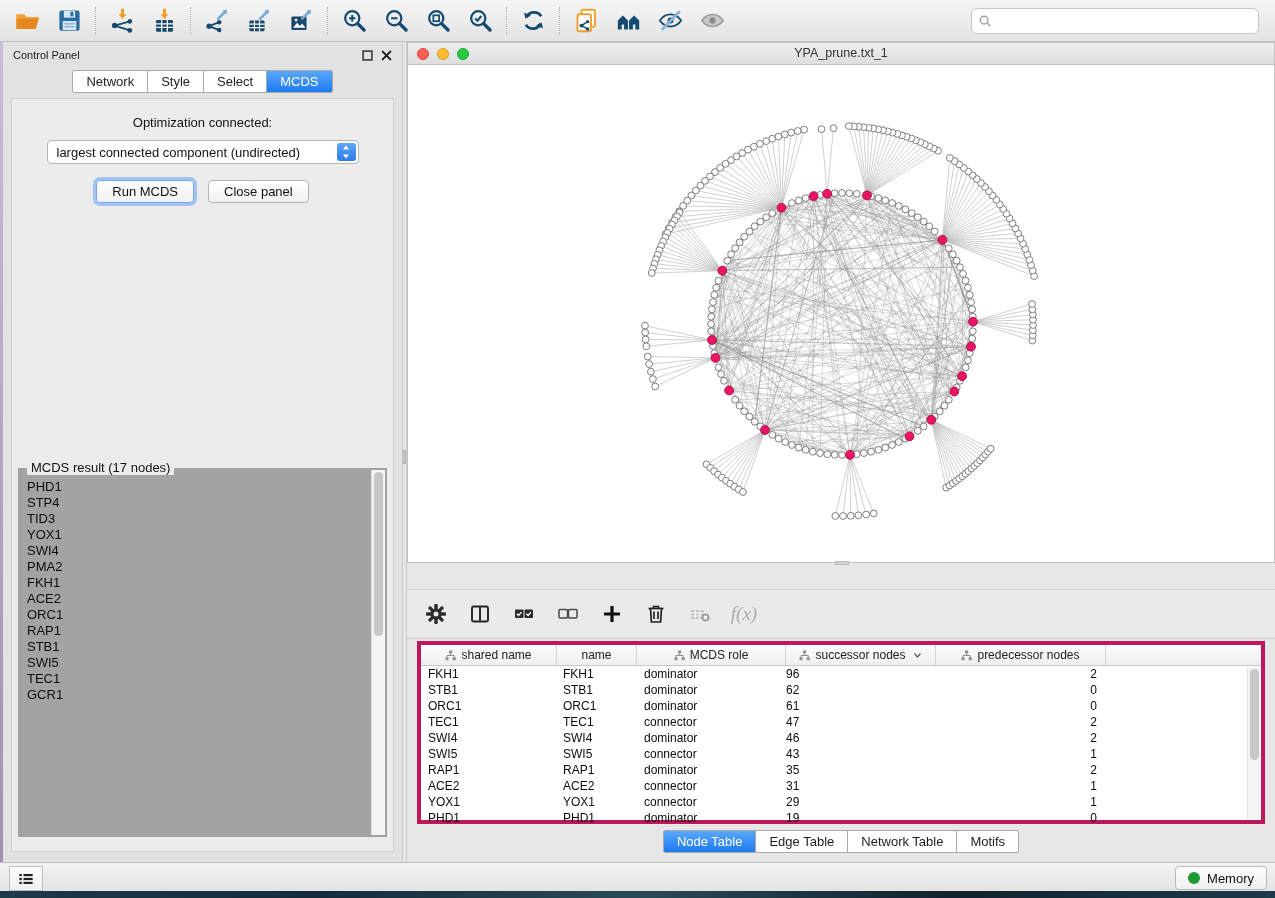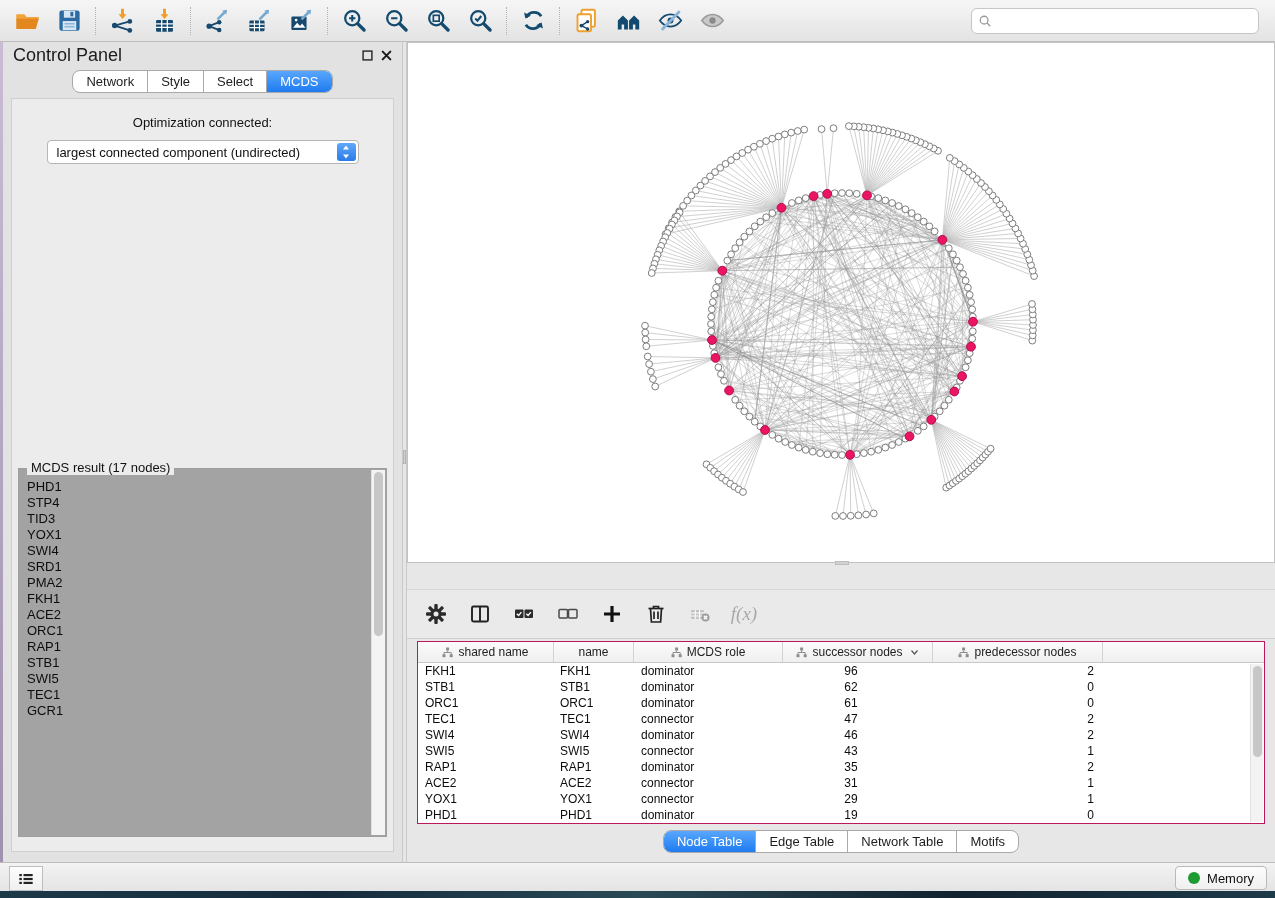--- a/index.html
+++ b/index.html
@@ -26,7 +26,7 @@
   
   .control-panel { position:absolute; left:3px; top:42px; width:399px; height:820px; background:#e2e2e2; }
   .cp-header { position:absolute; top:0; left:0; right:0; height:26px; display:flex; align-items:center; padding:0 10px; }
-  .cp-title { font-size:18px; color:#1c1c1c; }
+  .cp-title { font-size:11px; color:#1c1c1c; }
   .win-icons { margin-left:auto; display:flex; gap:8px; align-items:center; }
   .win-icons svg { width:11px; height:11px; }
   .cp-tabs { position:absolute; top:28px; left:0; right:0; height:26px; display:flex; justify-content:center; }

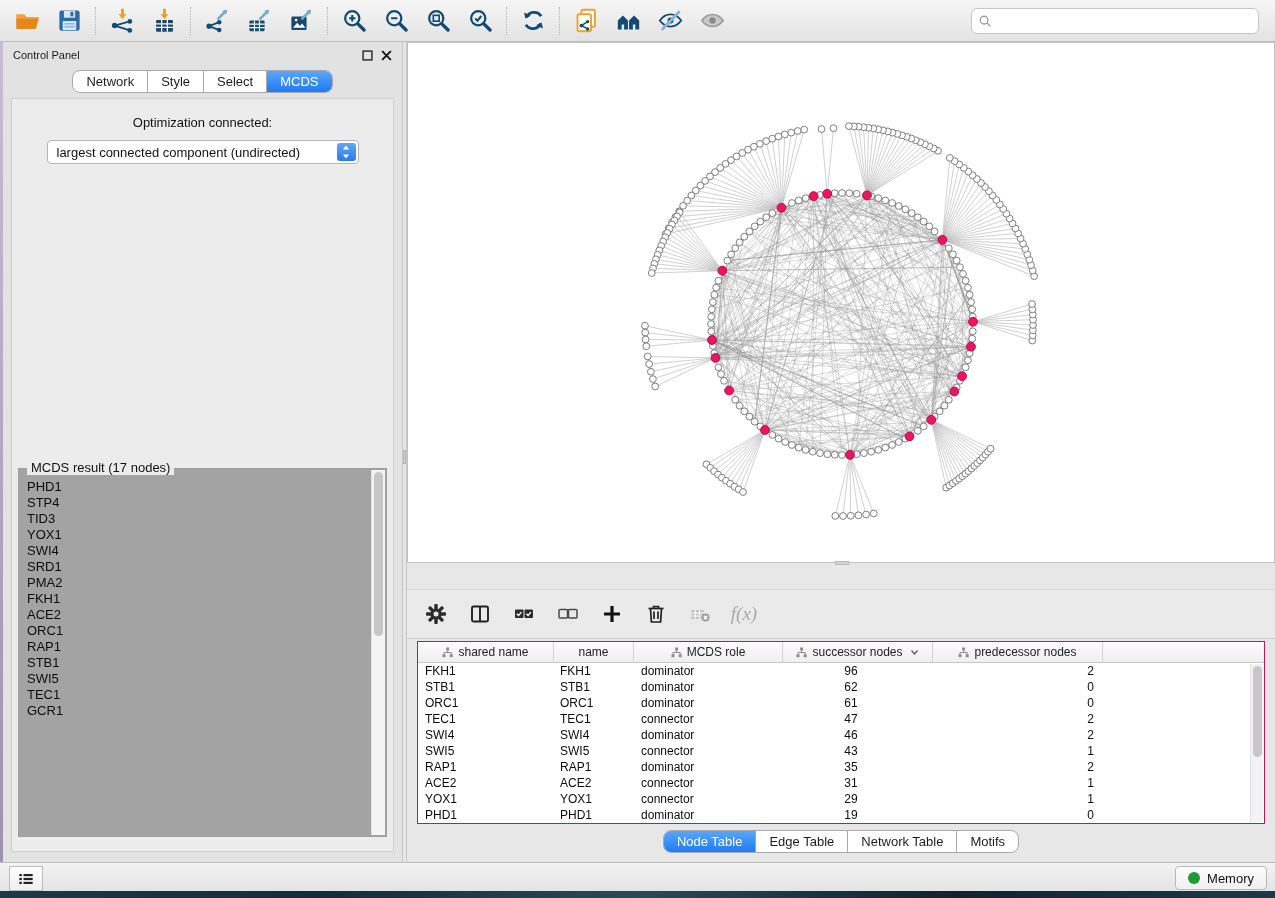--- a/index.html
+++ b/index.html
@@ -313,6 +313,14 @@
   </div>
 
   <div class="network-panel">
+    <div class="net-titlebar">
+      <span class="lights">
+        <span class="light" style="background:#ff5f57;border:1px solid #e0443e;"></span>
+        <span class="light" style="background:#febc2e;border:1px solid #d89e24;"></span>
+        <span class="light" style="background:#2ac840;border:1px solid #1da82f;"></span>
+      </span>
+      <div class="net-title">YPA_prune.txt_1</div>
+    </div>
     <div class="net-canvas">
       <svg width="866" height="497" viewBox="0 0 866 497">
           <g stroke="#949494" stroke-opacity="0.42" stroke-width="0.8">

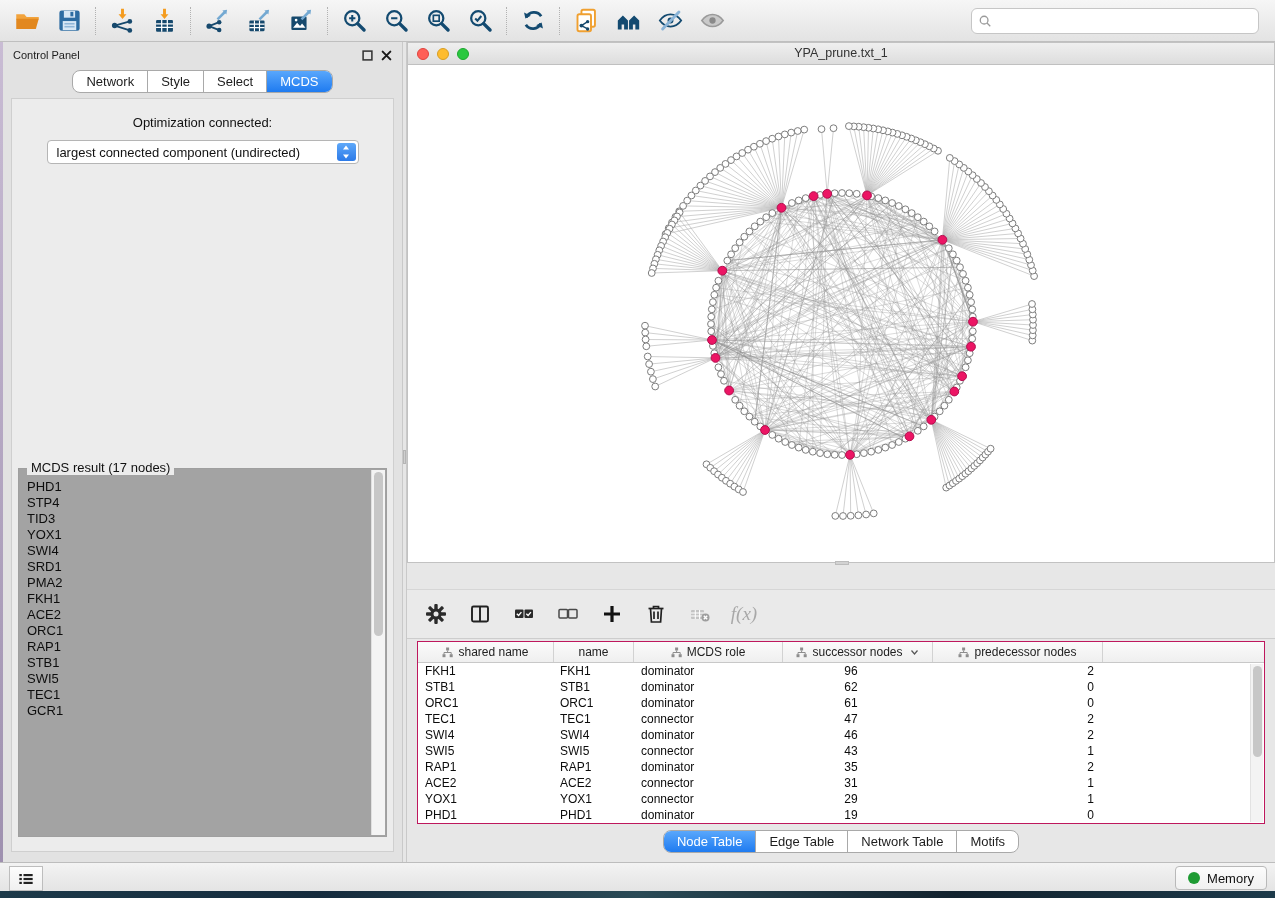--- a/index.html
+++ b/index.html
@@ -30,7 +30,7 @@
   .win-icons { margin-left:auto; display:flex; gap:8px; align-items:center; }
   .win-icons svg { width:11px; height:11px; }
   .cp-tabs { position:absolute; top:28px; left:0; right:0; height:26px; display:flex; justify-content:center; }
-  .seg { display:inline-flex; background:#fff; border:1px solid #a9a9a9; border-radius:8px; overflow:hidden; height:23px; font-size:13px; }
+  .seg { display:inline-flex; background:#fff; border:1px solid #a9a9a9; border-radius:2px; overflow:hidden; height:23px; font-size:13px; }
   .seg > div { padding:3px 13px; border-right:1px solid #a9a9a9; color:#1d1d1d; display:flex; align-items:center; white-space:nowrap; }
   .seg > div:last-child { border-right:none; }
   .seg > div.active { background:linear-gradient(#59a7fc,#1f7bf0); color:#fff; }

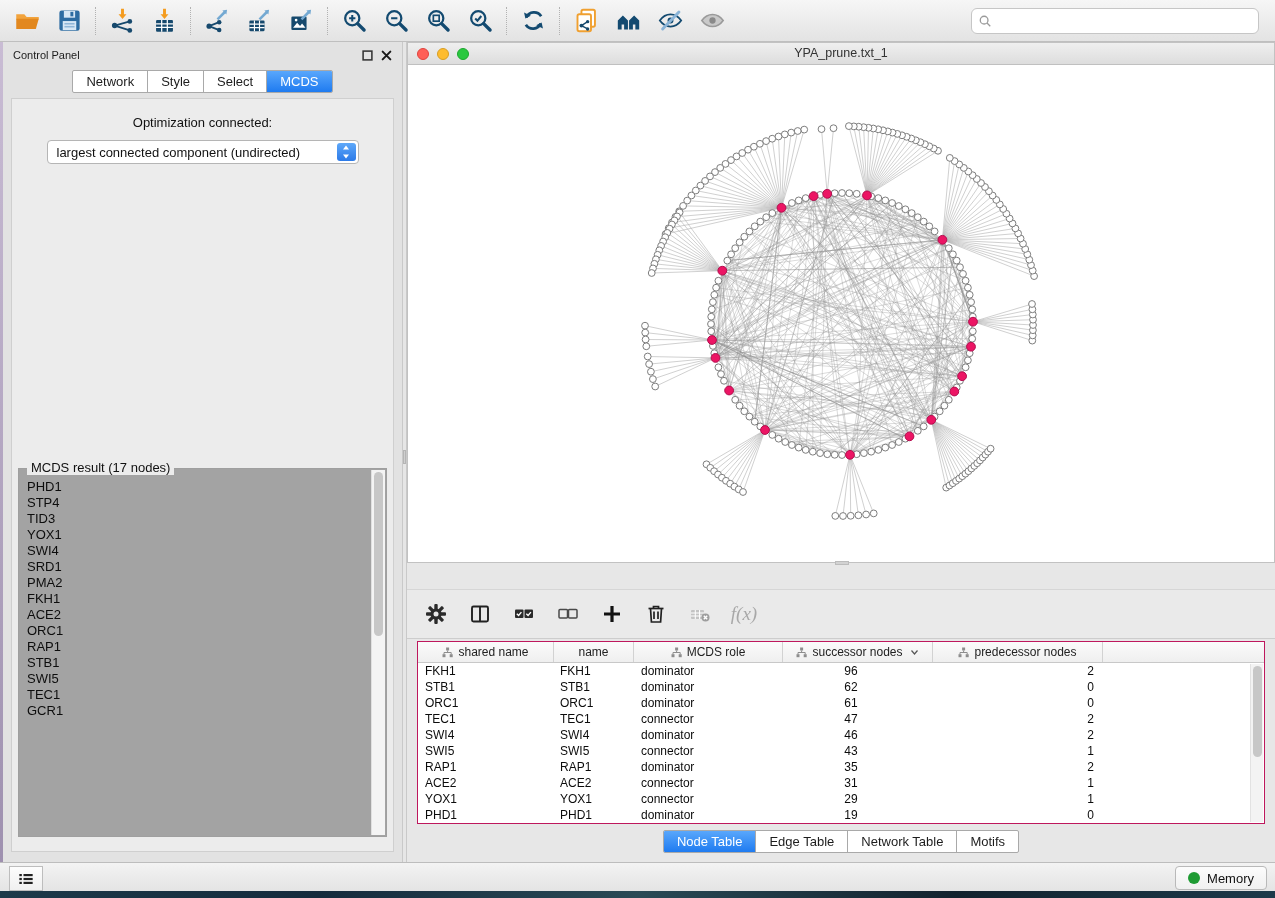--- a/index.html
+++ b/index.html
@@ -281,6 +281,10 @@
               <path d="M5 14.5l3-4H2z" fill="#fff"></path>
             </svg>
         </span>
+      </div>
+      <div class="btn-row">
+        <button class="mac-btn focused">Run MCDS</button>
+        <button class="mac-btn">Close panel</button>
       </div>
       <div class="result-group">
         <span class="result-title">MCDS result (17 nodes)</span>

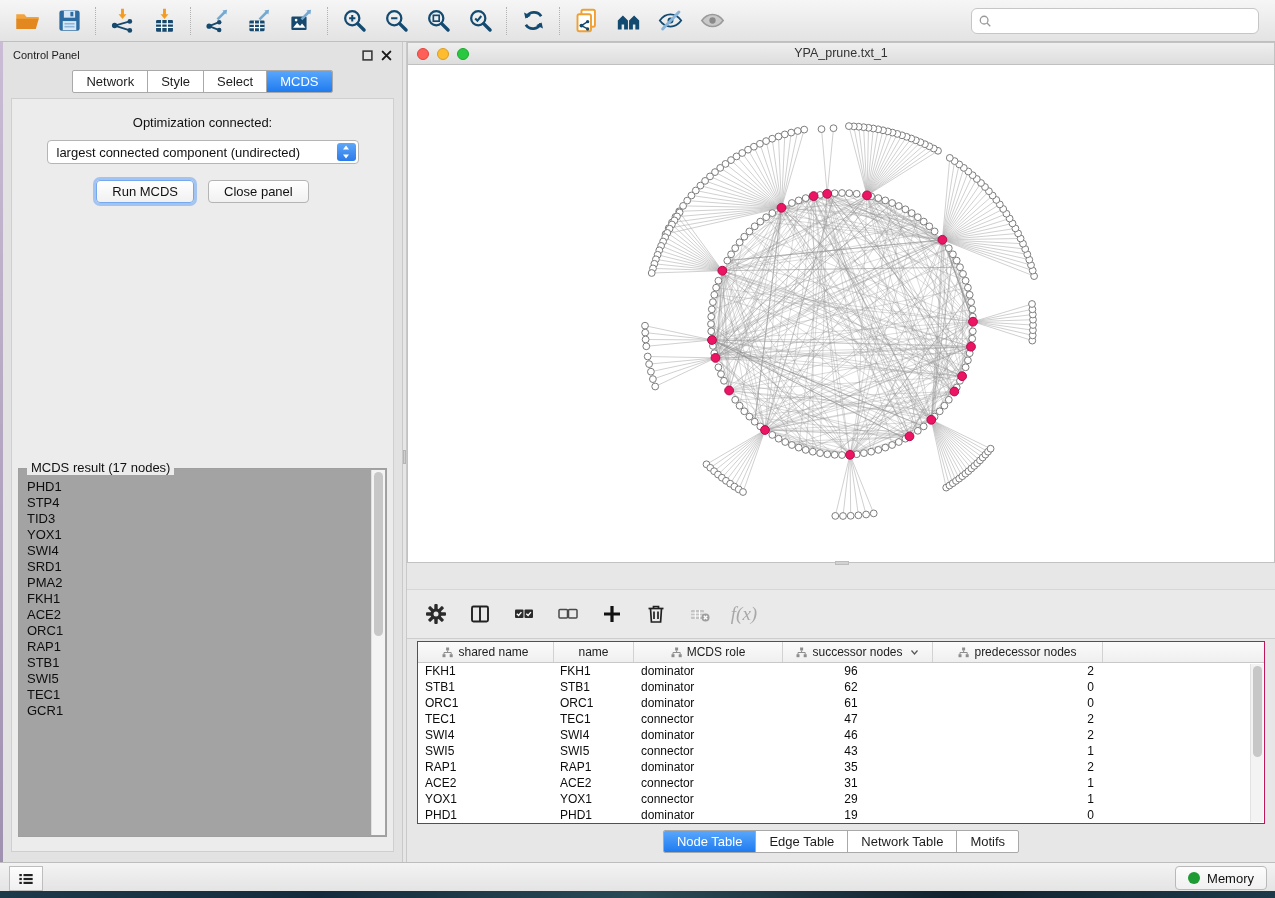--- a/index.html
+++ b/index.html
@@ -294,7 +294,6 @@
             <div>TID3</div>
             <div>YOX1</div>
             <div>SWI4</div>
-            <div>SRD1</div>
             <div>PMA2</div>
             <div>FKH1</div>
             <div>ACE2</div>

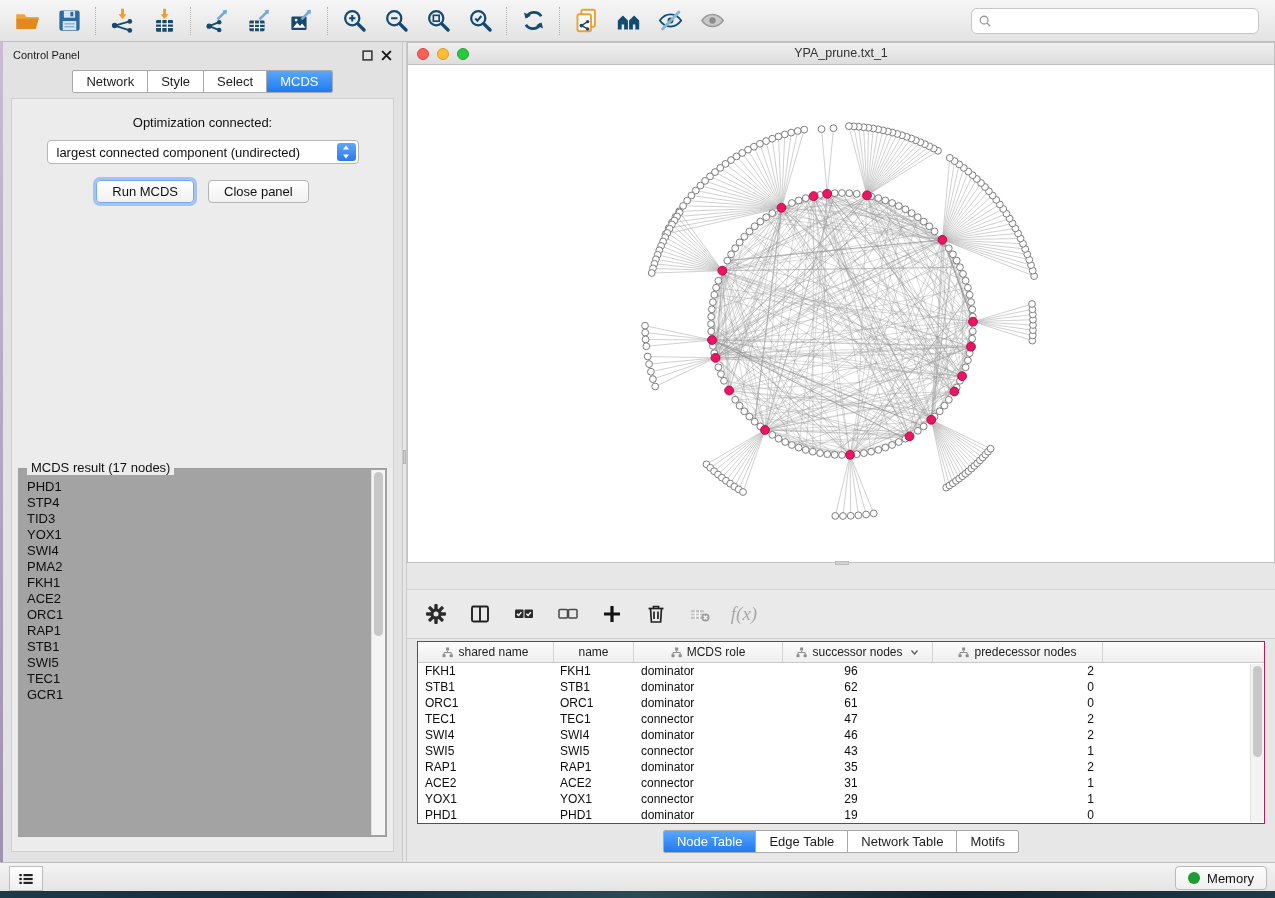--- a/index.html
+++ b/index.html
@@ -77,7 +77,7 @@
   .tt-btn { width:30px; height:30px; display:flex; align-items:center; justify-content:center; }
   .tt-btn svg { width:24px; height:24px; }
   .fx-label { font-family:"Liberation Serif", serif; font-style:italic; font-size:19px; color:#a8a8a8; }
-  .table-area { position:absolute; left:10px; right:10px; top:78px; bottom:38px; background:#fff; border:1px solid #be185d; }
+  .table-area { position:absolute; left:10px; right:10px; top:78px; bottom:38px; background:#fff; border:4px solid #be185d; }
   .thead { display:flex; height:21px; background:linear-gradient(#fbfbfb,#efefef); border-bottom:1px solid #c8c8c8; font-size:12px; color:#222; }
   .th { display:flex; align-items:center; justify-content:center; gap:5px; border-right:1px solid #d2d2d2; }
   .th svg.tree { width:11px; height:11px; }

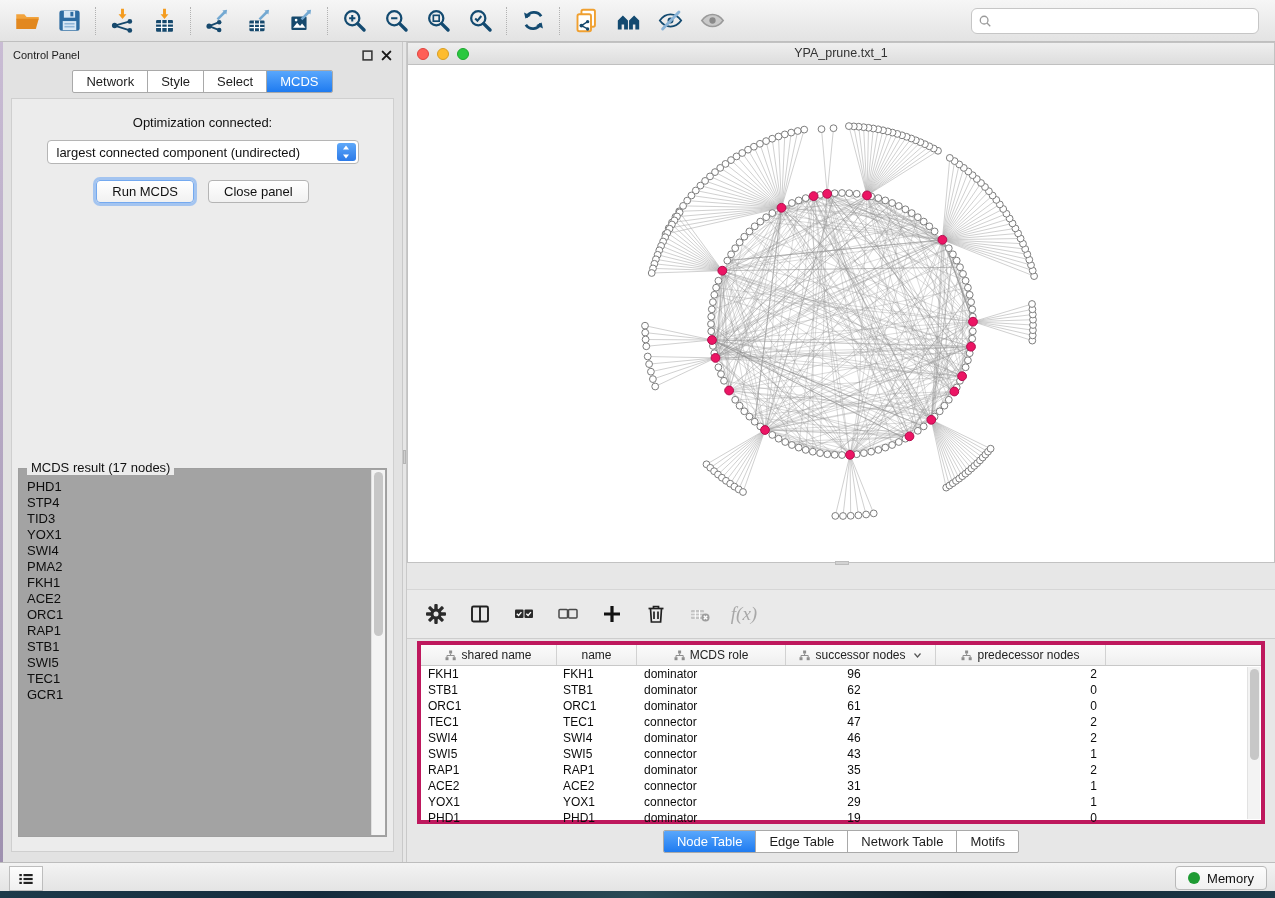--- a/index.html
+++ b/index.html
@@ -87,7 +87,7 @@
   .trow { display:flex; height:16px; font-size:12px; color:#0c0c0c; line-height:16px; }
   .tcell { white-space:nowrap; overflow:hidden; }
   .tcell.c0{padding-left:7px}.tcell.c1{padding-left:6px}.tcell.c2{padding-left:7px}
-  .tcell.c3{text-align:center;padding-right:14px}.tcell.c4{text-align:right;padding-right:9px}
+  .tcell.c3{text-align:left;padding-right:14px}.tcell.c4{text-align:right;padding-right:9px}
   .table-scroll { position:absolute; top:22px; bottom:1px; right:1px; width:13px; background:#f3f3f3; border-left:1px solid #e2e2e2; }
   .table-scroll .thumb { position:absolute; left:2px; top:2px; width:9px; height:91px; background:#c7c7c7; border-radius:5px; }
   .tp-tabs { position:absolute; left:0; right:0; bottom:7px; height:25px; display:flex; justify-content:center; }

